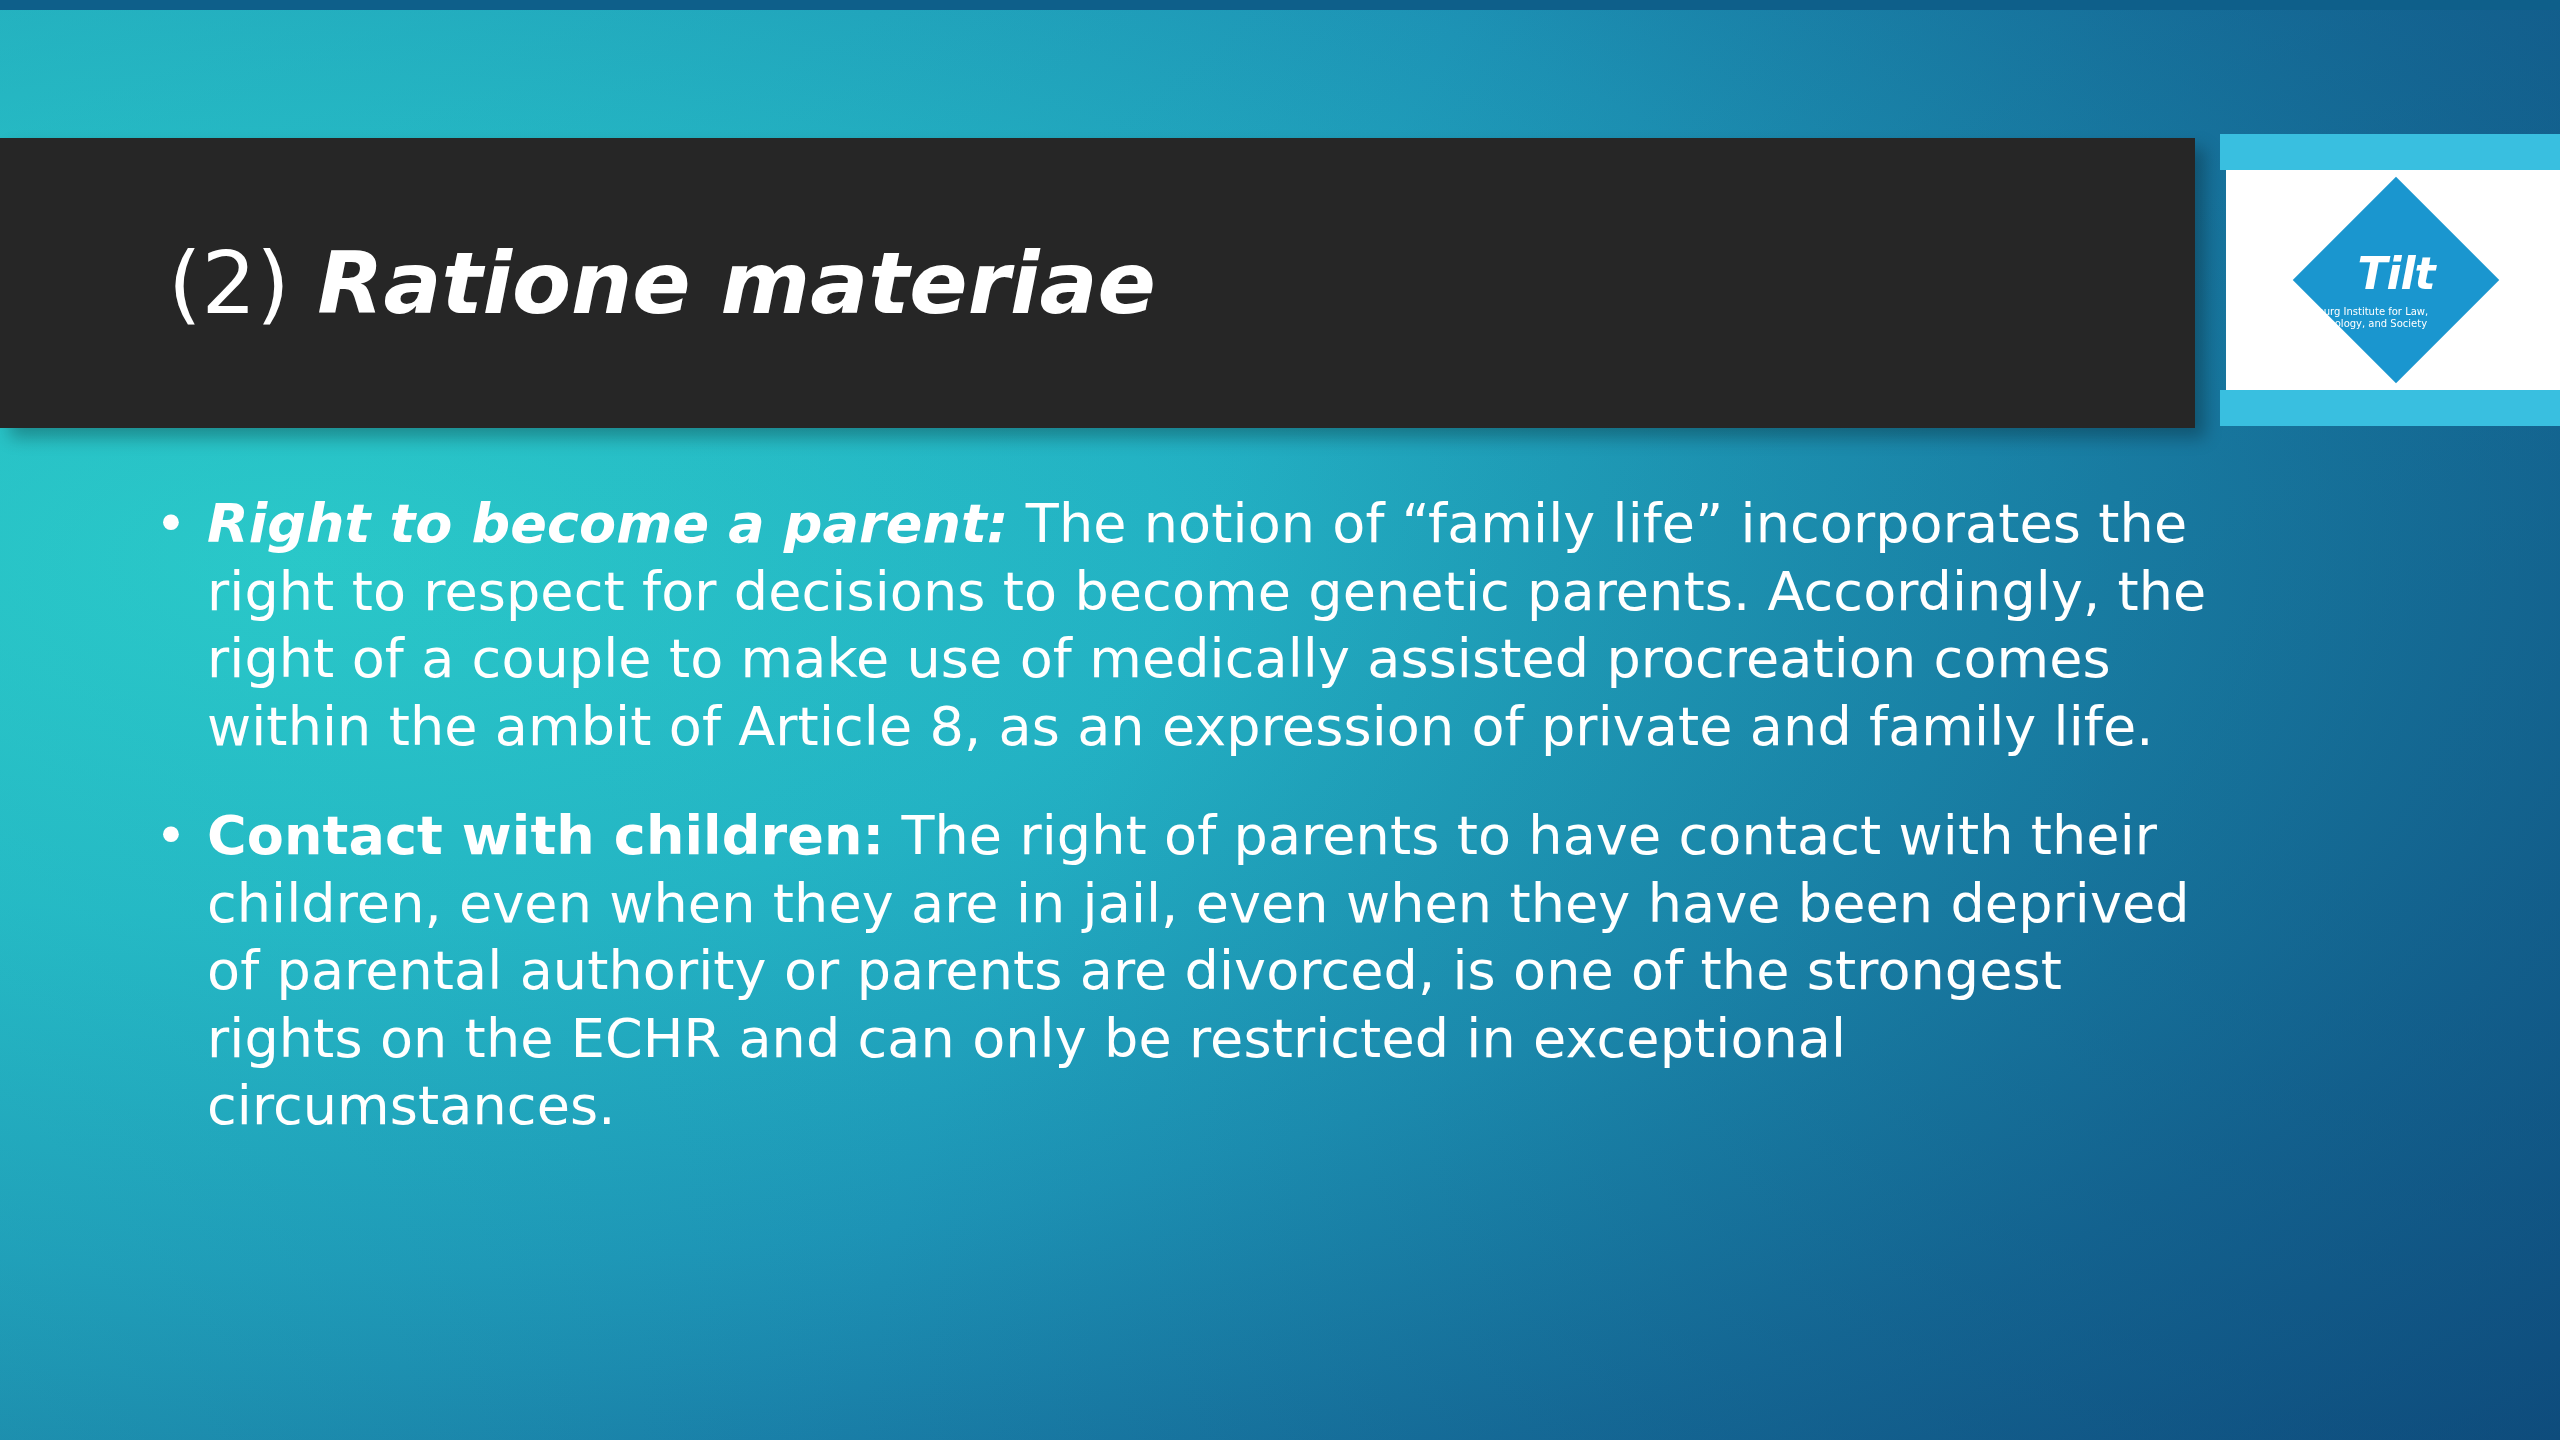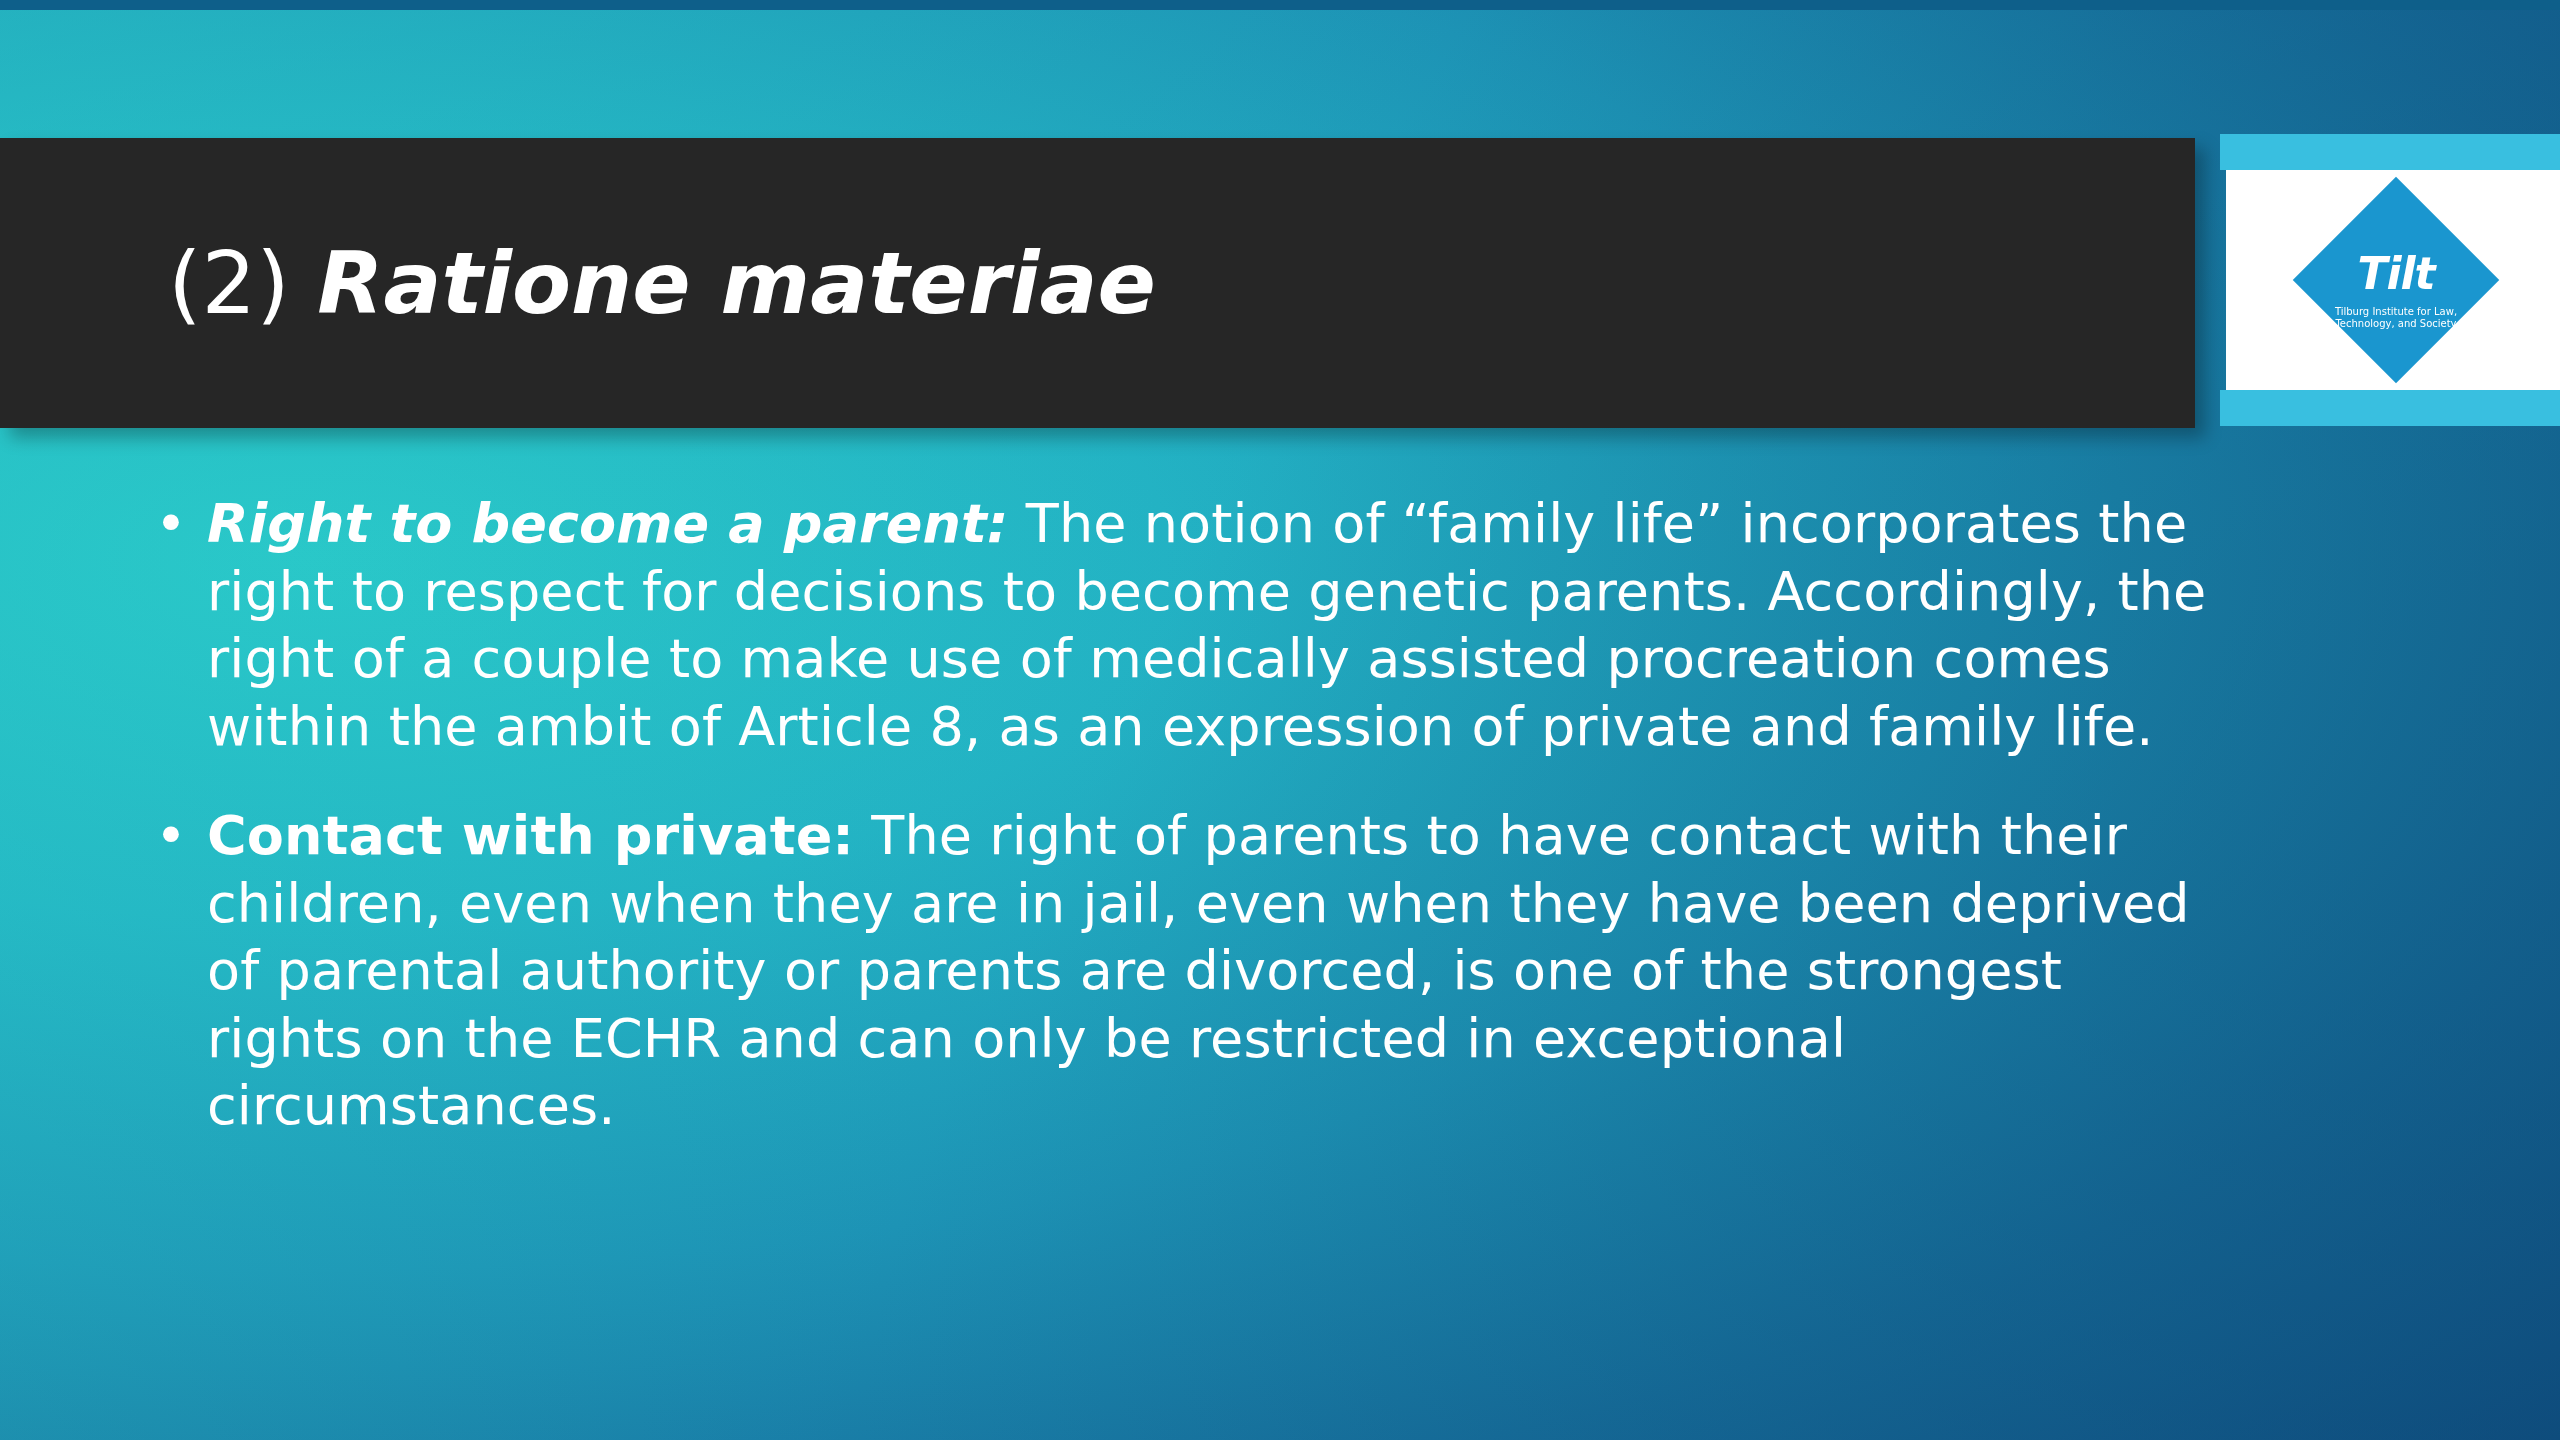--- a/index.html
+++ b/index.html
@@ -116,7 +116,6 @@
     color: #ffffff;
     font-size: 10px;
     line-height: 1.15;
-    text-align: center;
     width: 180px;
     font-family: "DejaVu Sans", sans-serif;
   }

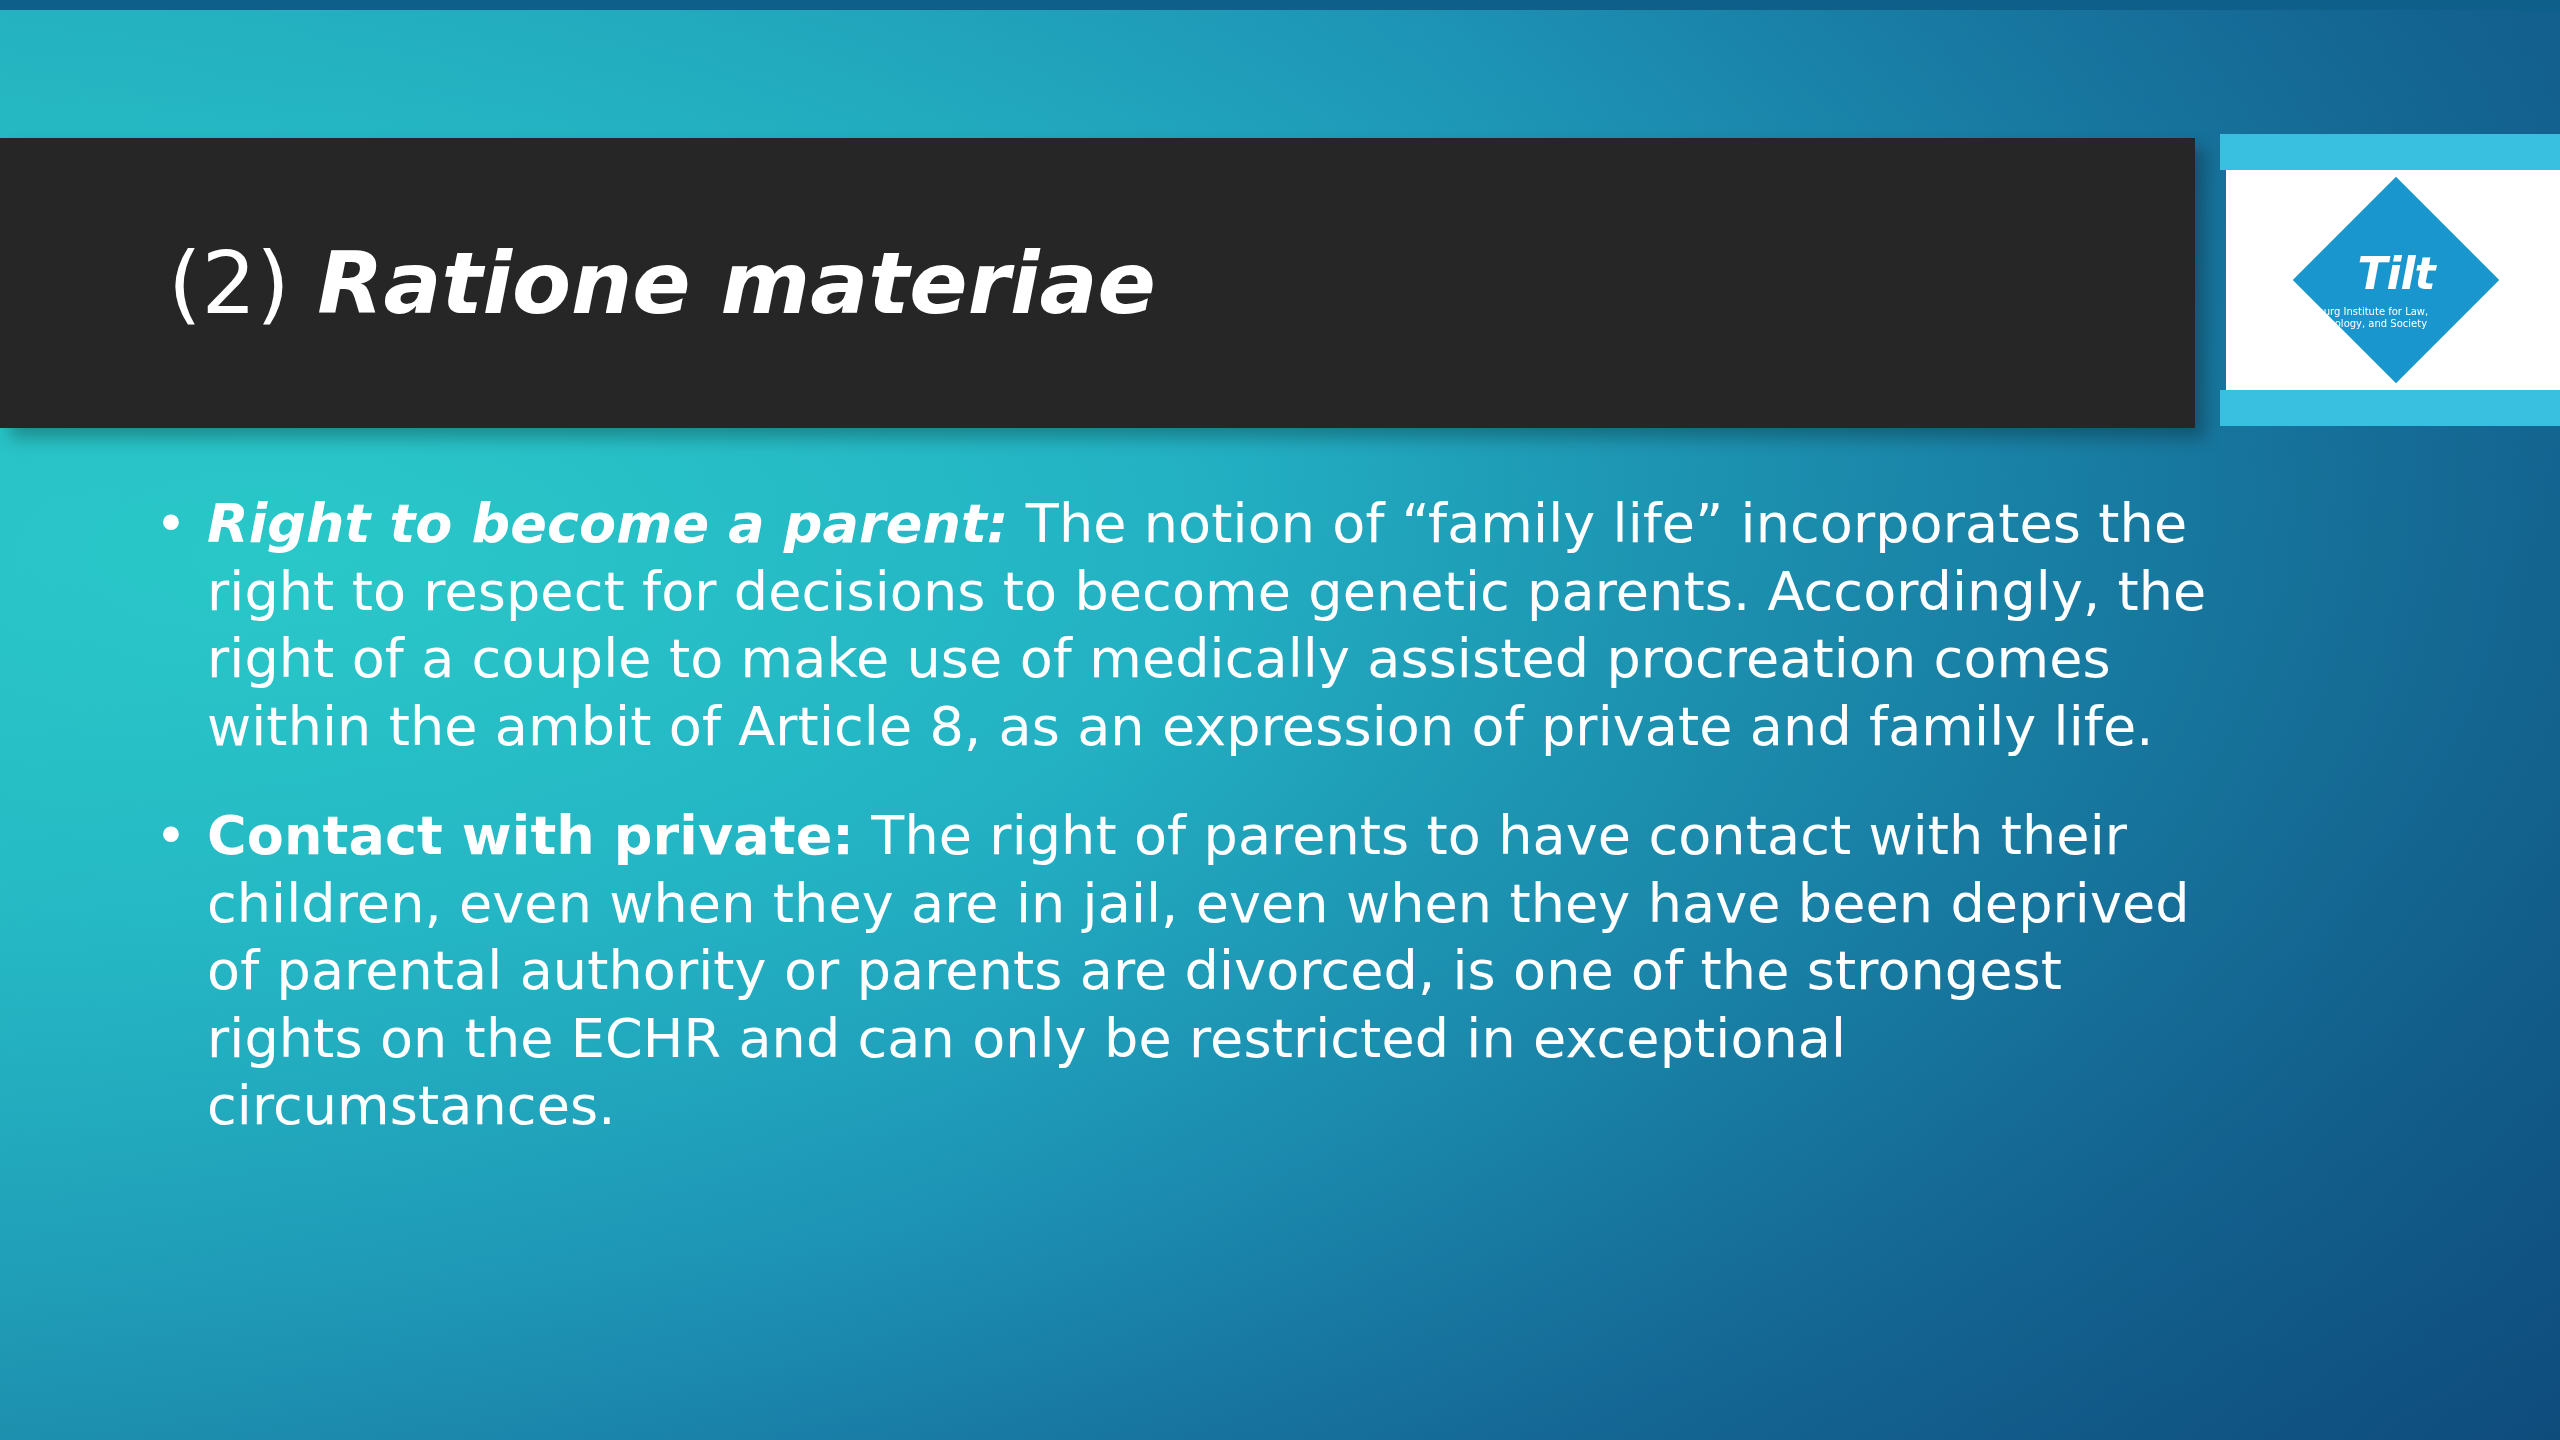--- a/index.html
+++ b/index.html
@@ -183,7 +183,7 @@
 
     <div class="bullet-row">
       <div class="bullet-dot">•</div>
-      <div class="bullet-text"><span class="lead-bold">Contact with private:</span><span> The right of parents to have contact with their children, even when they are in jail, even when they have been deprived of parental authority or parents are divorced, is one of the strongest rights on the ECHR and can only be restricted in exceptional circumstances.</span></div>
+      <div class="bullet-text"><span class="lead-bold">Contact with children:</span><span> The right of parents to have contact with their children, even when they are in jail, even when they have been deprived of parental authority or parents are divorced, is one of the strongest rights on the ECHR and can only be restricted in exceptional circumstances.</span></div>
     </div>
 
   </div>

